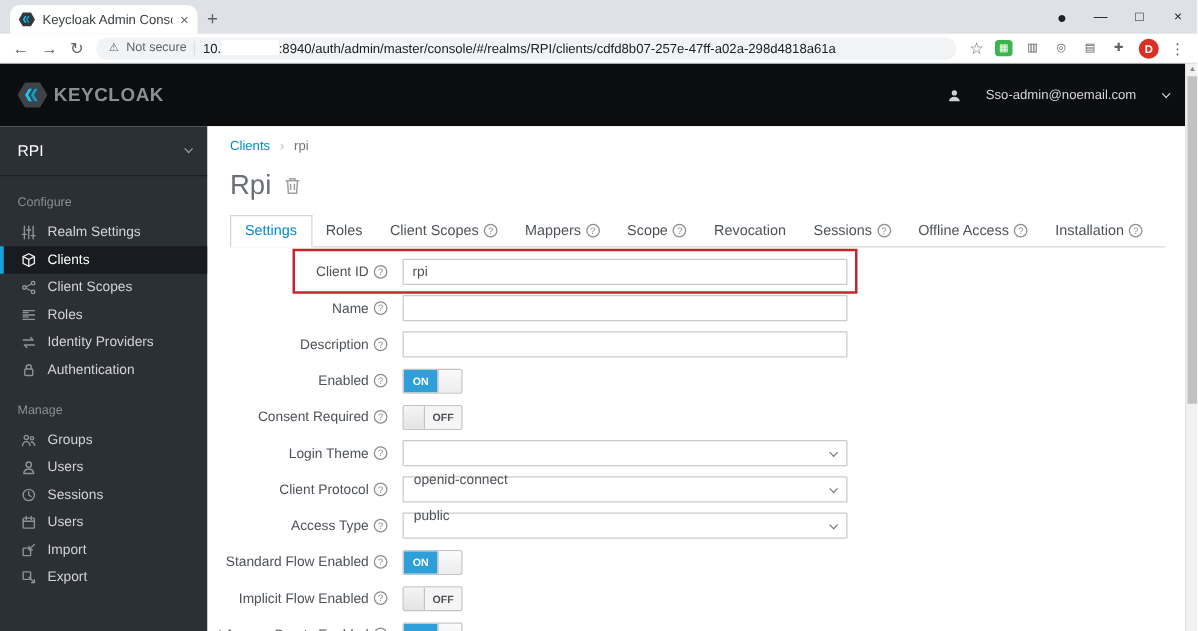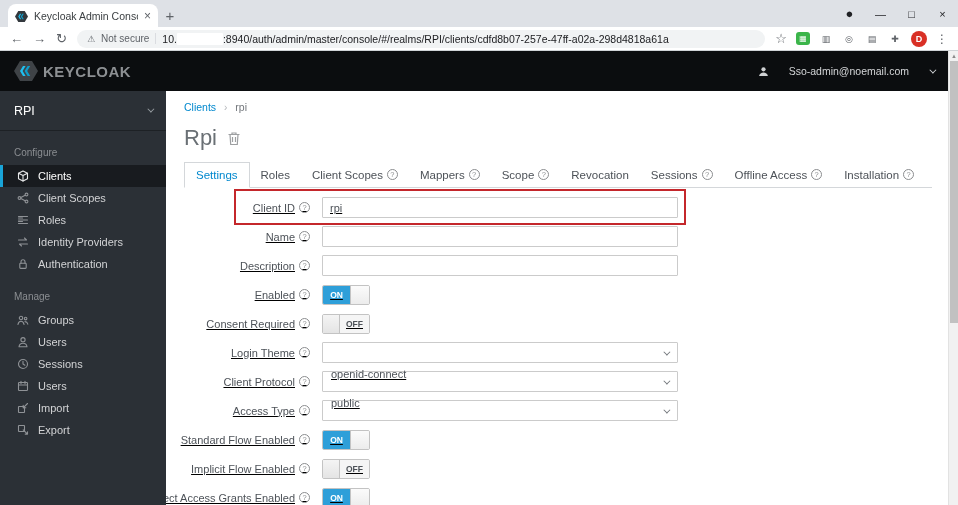--- a/index.html
+++ b/index.html
@@ -34,7 +34,7 @@
   .kebab { color:#5f6368; font-size:12px; }
 
   
-  .kc-header { height:40px; background:#0b0d0f; display:flex; align-items:center; justify-content:space-between; padding:0 14px; margin-right:10px; }
+  .kc-header { height:50px; background:#0b0d0f; display:flex; align-items:center; justify-content:space-between; padding:0 14px; margin-right:10px; }
   .brand { display:flex; align-items:center; gap:5px; }
   .brand-text { color:#8d9093; font-size:15px; font-weight:bold; letter-spacing:0.5px; }
   .usermenu { display:flex; align-items:center; gap:20px; color:#d4d6d8; font-size:10.5px; }

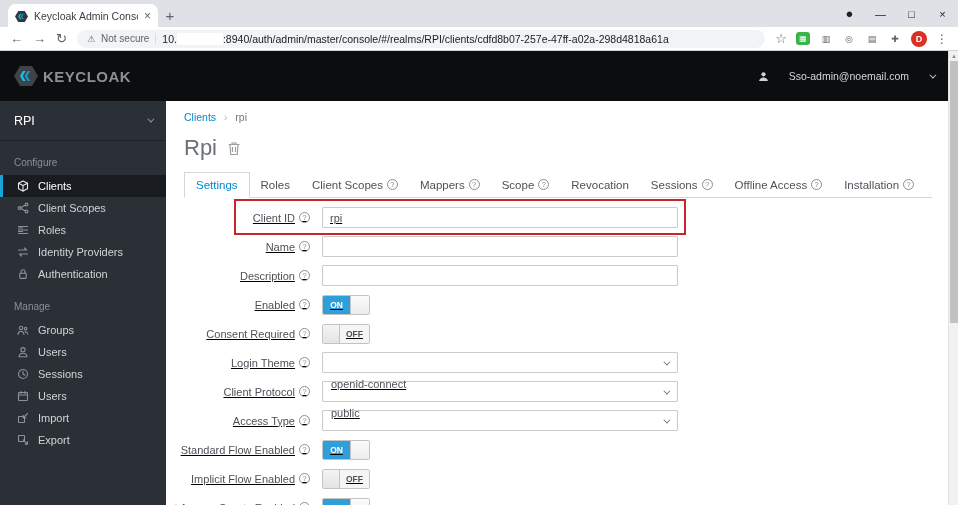--- a/index.html
+++ b/index.html
@@ -163,6 +163,15 @@
       </div>
       <div class="section-label">Configure</div>
 
+      <div class="nav-item">
+        <span class="nicon">
+            <svg width="12" height="12" viewBox="0 0 12 12">
+              <path d="M2.5 1v10M6 1v10M9.5 1v10"></path>
+              <path d="M1 7.5h3M4.5 4h3M8 8.5h3"></path>
+            </svg>
+          </span>
+        <span>Realm Settings</span>
+      </div>
       <div class="nav-item active">
         <span class="nicon">
             <svg width="12" height="12" viewBox="0 0 12 12">

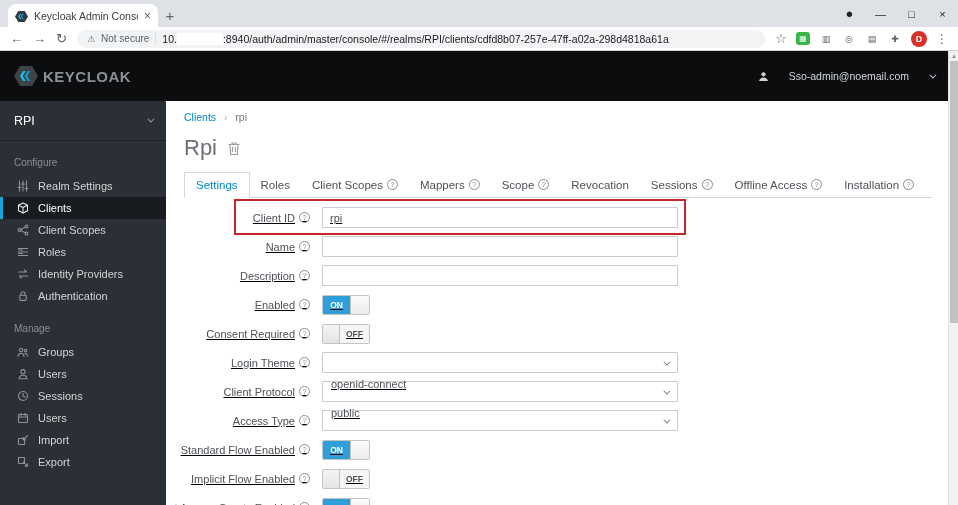--- a/index.html
+++ b/index.html
@@ -68,7 +68,7 @@
   .help { display:inline-flex; align-items:center; justify-content:center; width:11px; height:11px; border-radius:50%; border:1px solid #8b8d8f; color:#8b8d8f; font-size:7.5px; line-height:1; flex:0 0 11px; cursor:pointer; }
 
   .form { margin-top:9px; }
-  .form-row { display:flex; align-items:center; margin-bottom:8px; position:relative; height:21px;text-decoration:underline; }
+  .form-row { display:flex; align-items:center; margin-bottom:8px; position:relative; height:21px; }
   .flabel { width:126px; text-align:right; font-size:11px; color:#4d5258; display:inline-flex; justify-content:flex-end; align-items:center; gap:4px; white-space:nowrap; }
   .fcontrol { margin-left:12px; display:flex; align-items:center; }
   .finput { width:356px; height:21px; border:1px solid #cbcbcb; border-radius:1px; font-size:11px; color:#4d5258; padding:0 7px; font-family:inherit; outline:none; }

